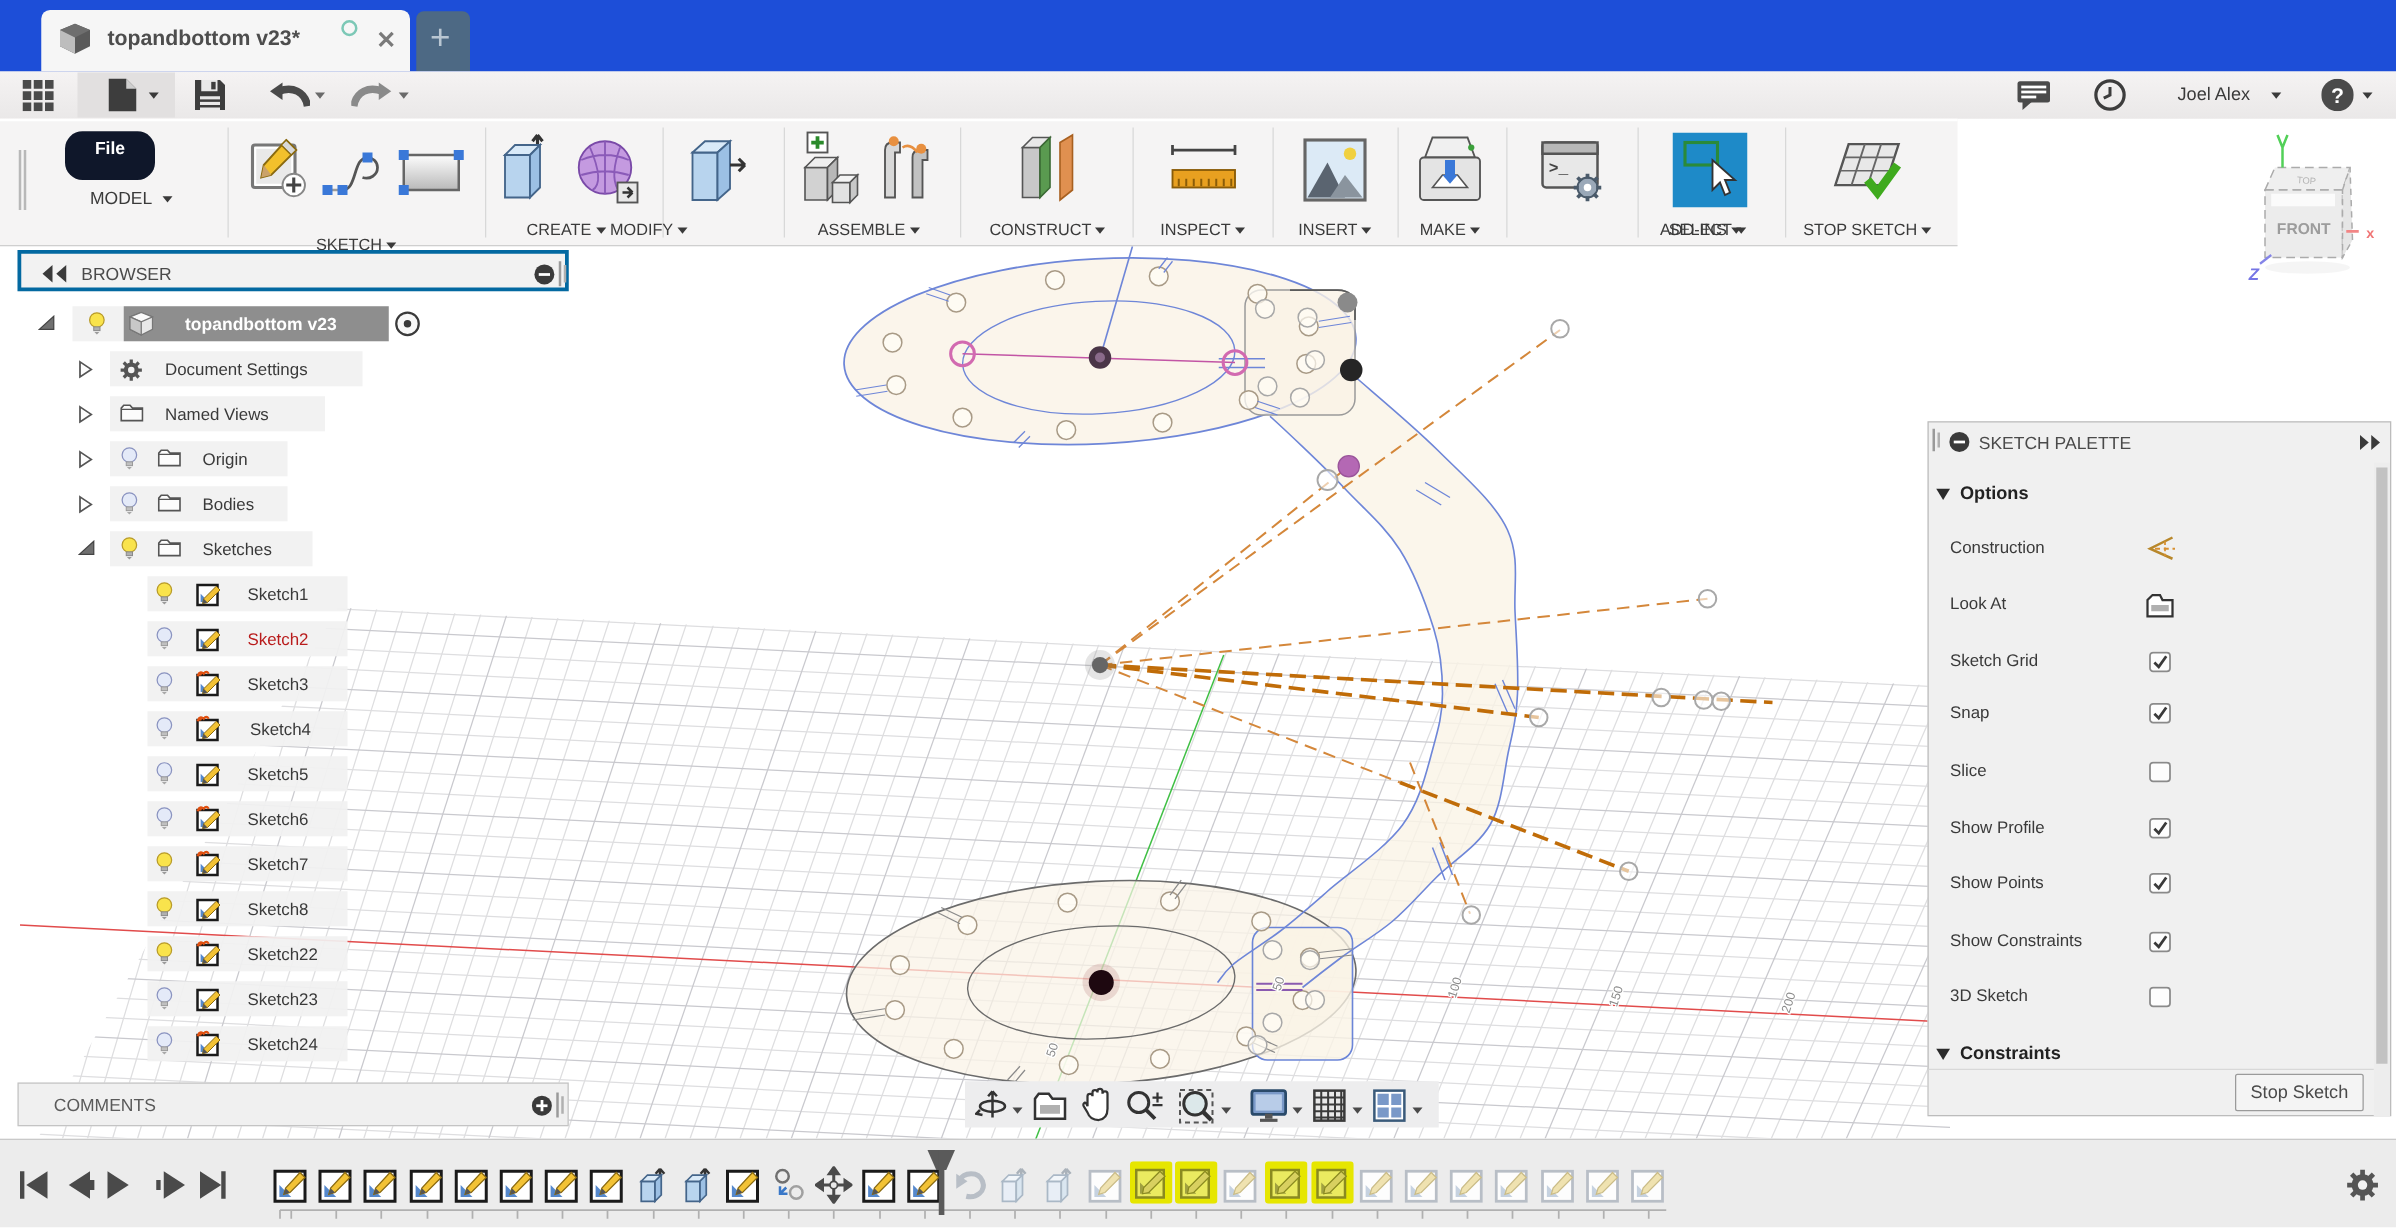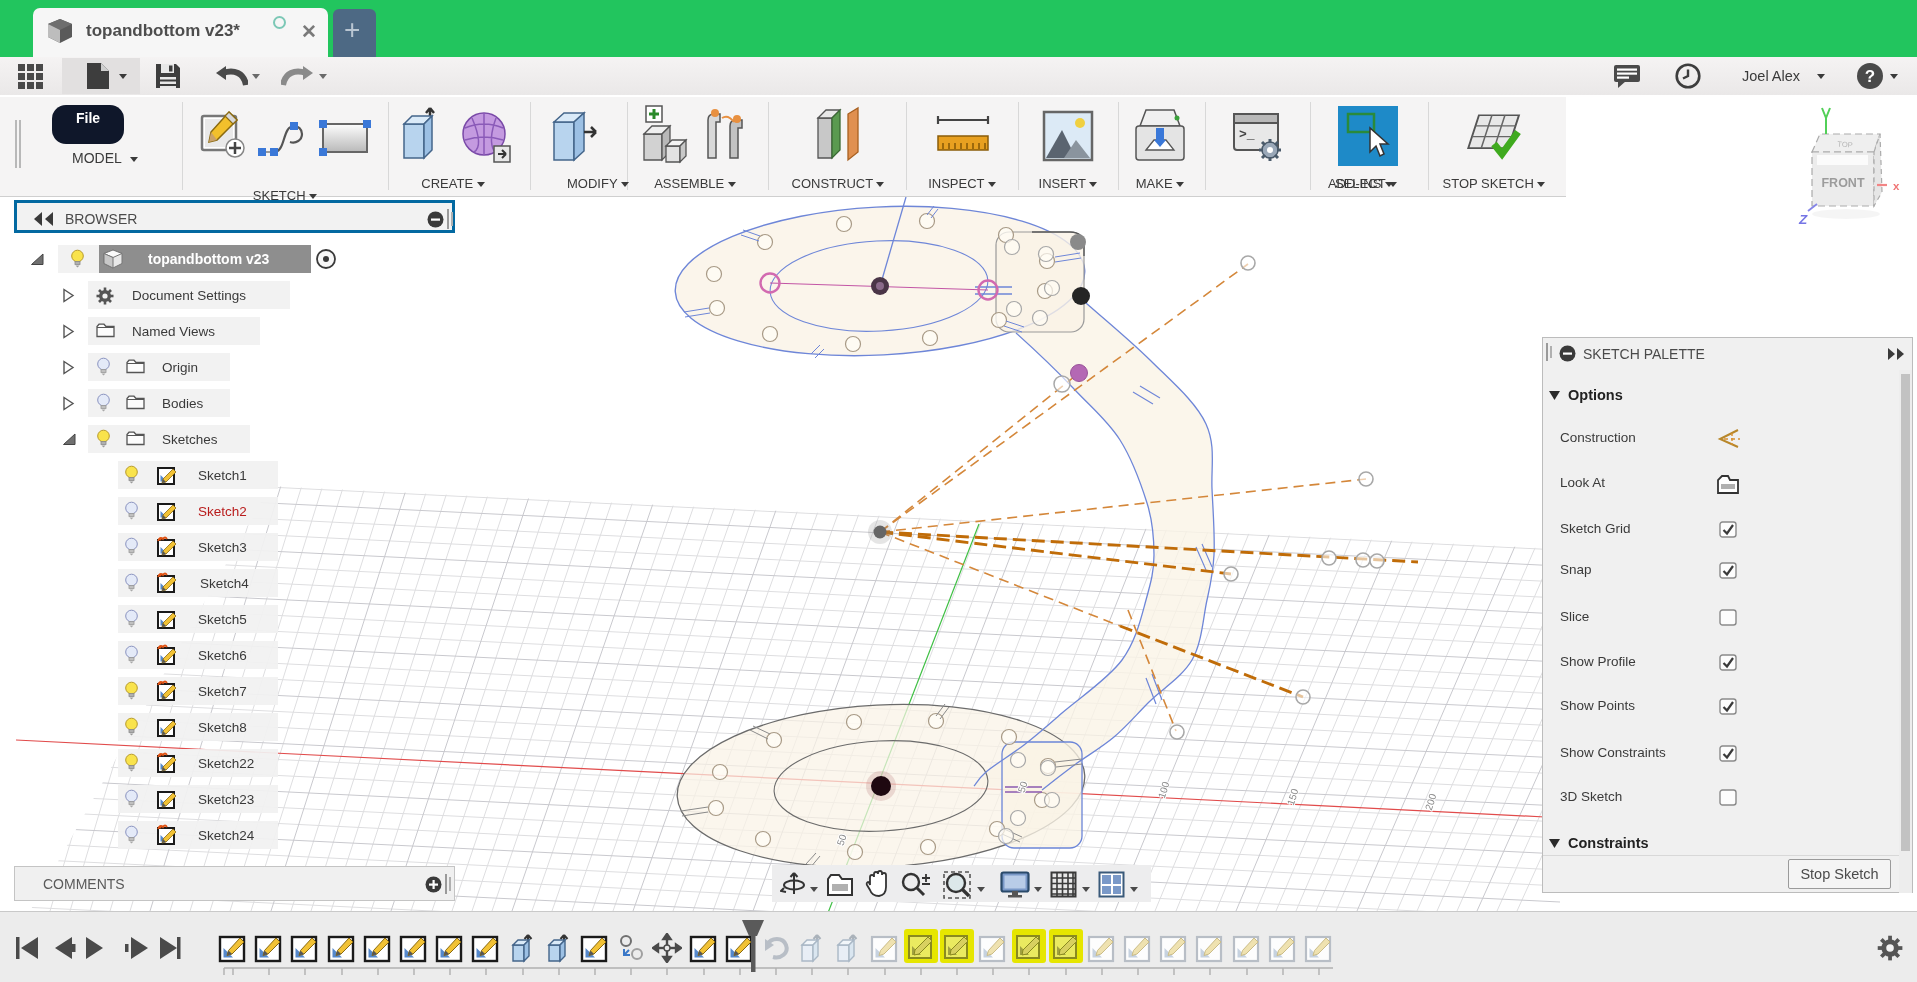--- a/index.html
+++ b/index.html
@@ -264,7 +264,7 @@
 <text x="1799" y="224" font-size="13.5" font-weight="bold" font-style="italic" fill="#7575e5" font-family="Liberation Sans">Z</text>
 </g>
 </svg>
-<div class="abs" style="left:0;top:0;width:1917px;height:70px;background:#22c55e">
+<div class="abs" style="left:0;top:0;width:1917px;height:70px;background:#1d4ed8">
     <div class="abs" style="left:33px;top:8px;width:295px;height:49px;background:#f6f6f6;border-radius:7px 7px 0 0">
       <svg class="abs" style="left:14px;top:10px" width="26" height="26" viewBox="0 0 26 26">
 <polygon points="13,1 25,6 25,19 13,25 1,19 1,6" fill="#5a5a5a"></polygon>

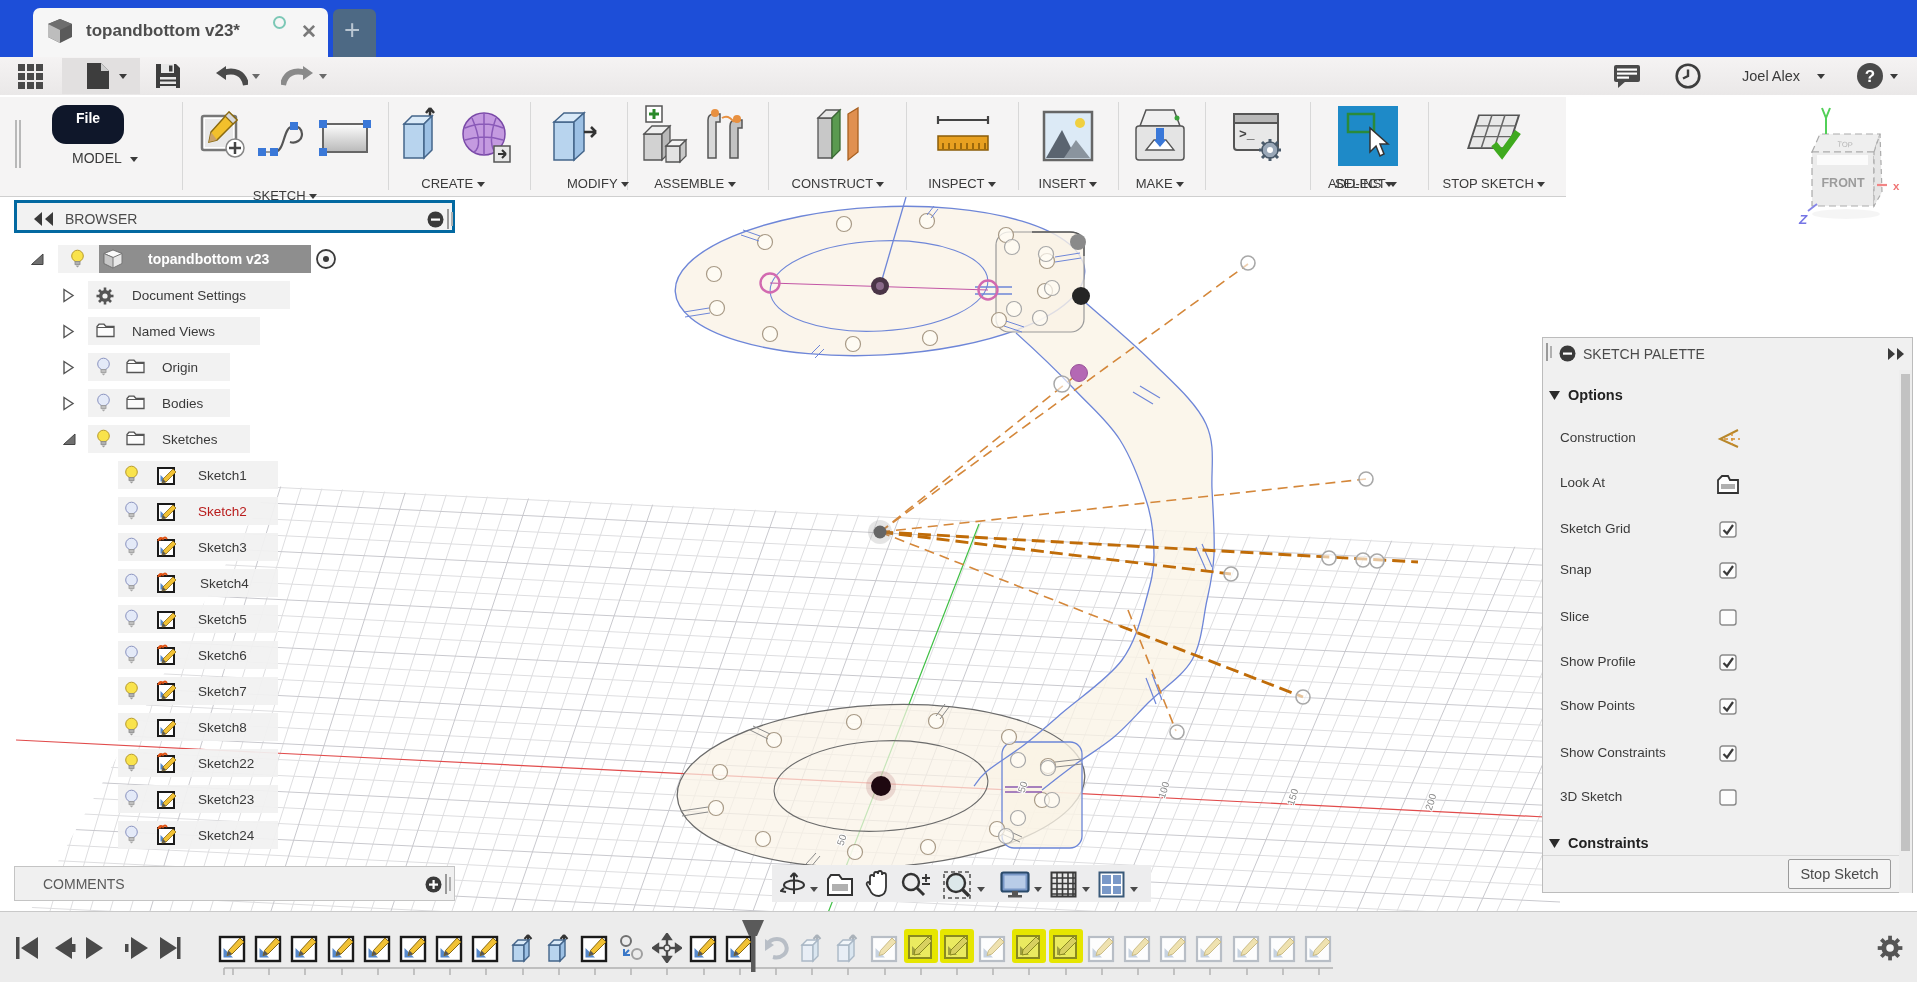--- a/index.html
+++ b/index.html
@@ -471,7 +471,7 @@
 </svg></div>
 <div class="abs lbl" style="left:195px;top:188px;width:180px;text-align:center">SKETCH <span class="tri"></span></div>
 <div class="abs lbl" style="left:363px;top:176px;width:180px;text-align:center">CREATE <span class="tri"></span></div>
-<div class="abs lbl" style="left:508px;top:176px;width:180px;text-align:center">MODIFY <span class="tri"></span></div>
+<div class="abs lbl" style="left:488px;top:176px;width:180px;">MODIFY <span class="tri"></span></div>
 <div class="abs lbl" style="left:605px;top:176px;width:180px;text-align:center">ASSEMBLE <span class="tri"></span></div>
 <div class="abs lbl" style="left:748px;top:176px;width:180px;text-align:center">CONSTRUCT <span class="tri"></span></div>
 <div class="abs lbl" style="left:872px;top:176px;width:180px;text-align:center">INSPECT <span class="tri"></span></div>

